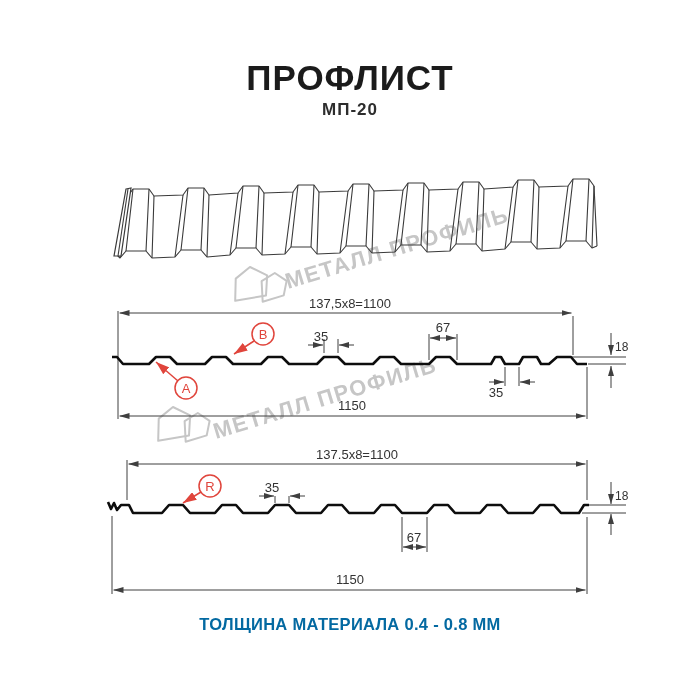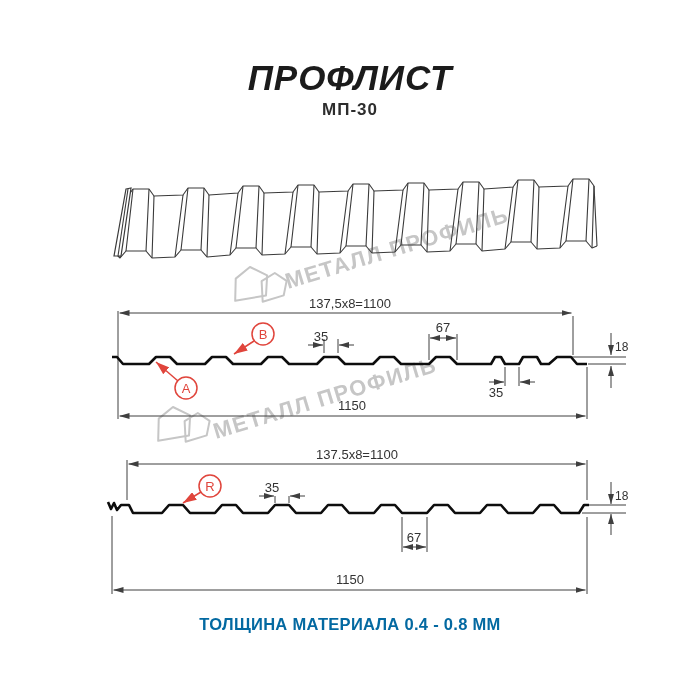--- a/index.html
+++ b/index.html
@@ -6,7 +6,7 @@
   .page{position:relative;width:700px;height:700px;background:#ffffff;overflow:hidden;
         font-family:"Liberation Sans",sans-serif;}
   .page-title{position:absolute;left:0;top:58px;width:700px;text-align:center;
-      font-size:35px;font-weight:bold;letter-spacing:1px;color:#1b1b1b;margin:0;font-style:italic;}
+      font-size:35px;font-weight:bold;letter-spacing:1px;color:#1b1b1b;margin:0;}
   .page-subtitle{position:absolute;left:0;top:100px;width:700px;text-align:center;
       font-size:17px;font-weight:bold;letter-spacing:1px;color:#2d2d2d;}
   .footer-note{position:absolute;left:0;top:615px;width:700px;text-align:center;

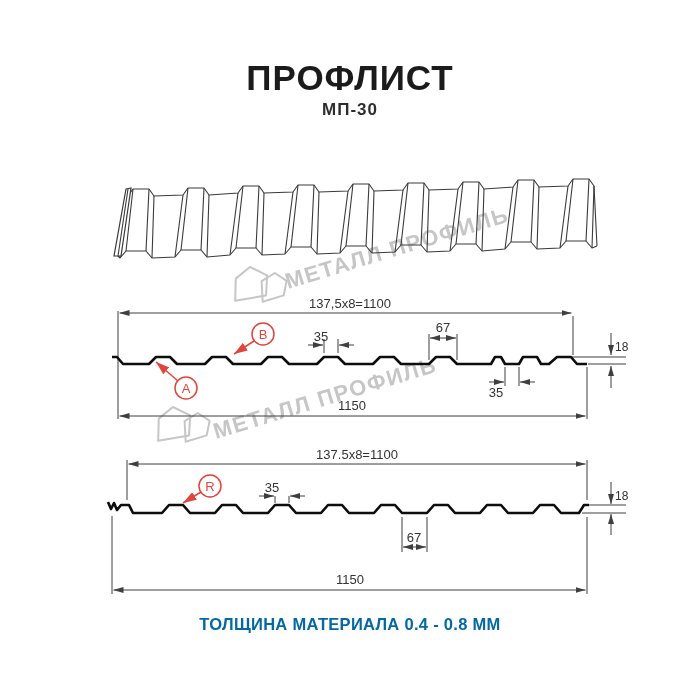--- a/index.html
+++ b/index.html
@@ -29,7 +29,7 @@
 <div class="page">
 
   <h1 class="page-title">ПРОФЛИСТ</h1>
-  <div class="page-subtitle">МП-30</div>
+  <div class="page-subtitle">МП-20</div>
 
   <svg width="700" height="700" viewBox="0 0 700 700">
     <defs>

